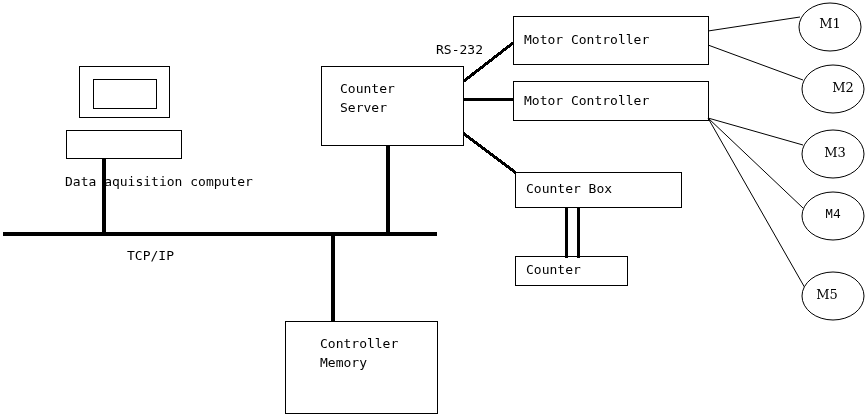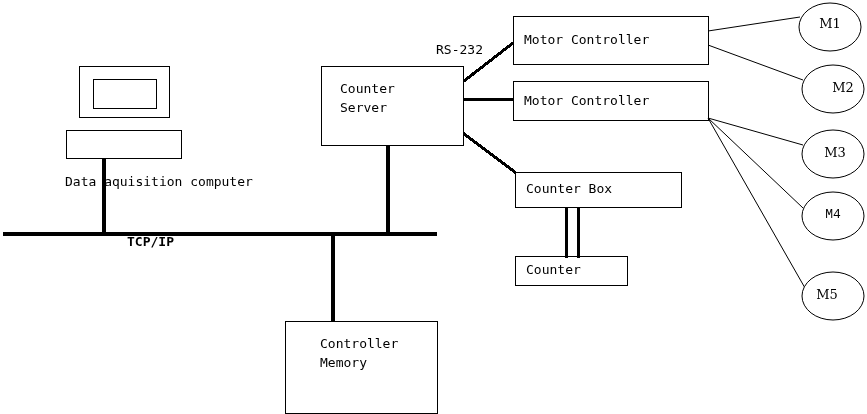--- a/index.html
+++ b/index.html
@@ -109,7 +109,7 @@
 
   <div class="node-label" id="histogram-memory-text" style="left: 320px; top: 334px;"><span>Controller</span><br><span>Memory</span></div>
 
-  <div class="free-label" id="tcpip-label" style="left: 127px; top: 232px; font-weight: bold;">TCP/IP</div>
+  <div class="free-label" id="tcpip-label" style="left: 127px; top: 246px;">TCP/IP</div>
 
   <div class="free-label" id="rs232-label" style="left: 436px; top: 40px; text-align: right;">RS-232</div>
 

